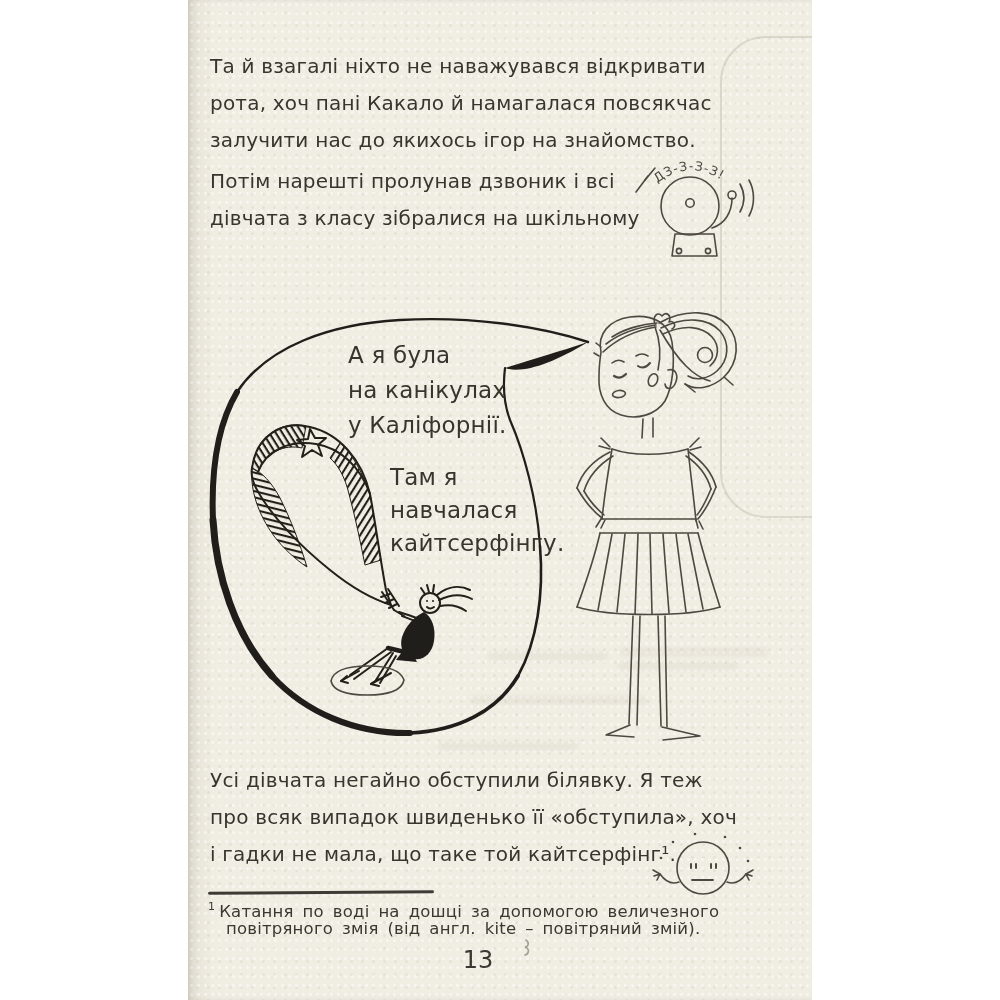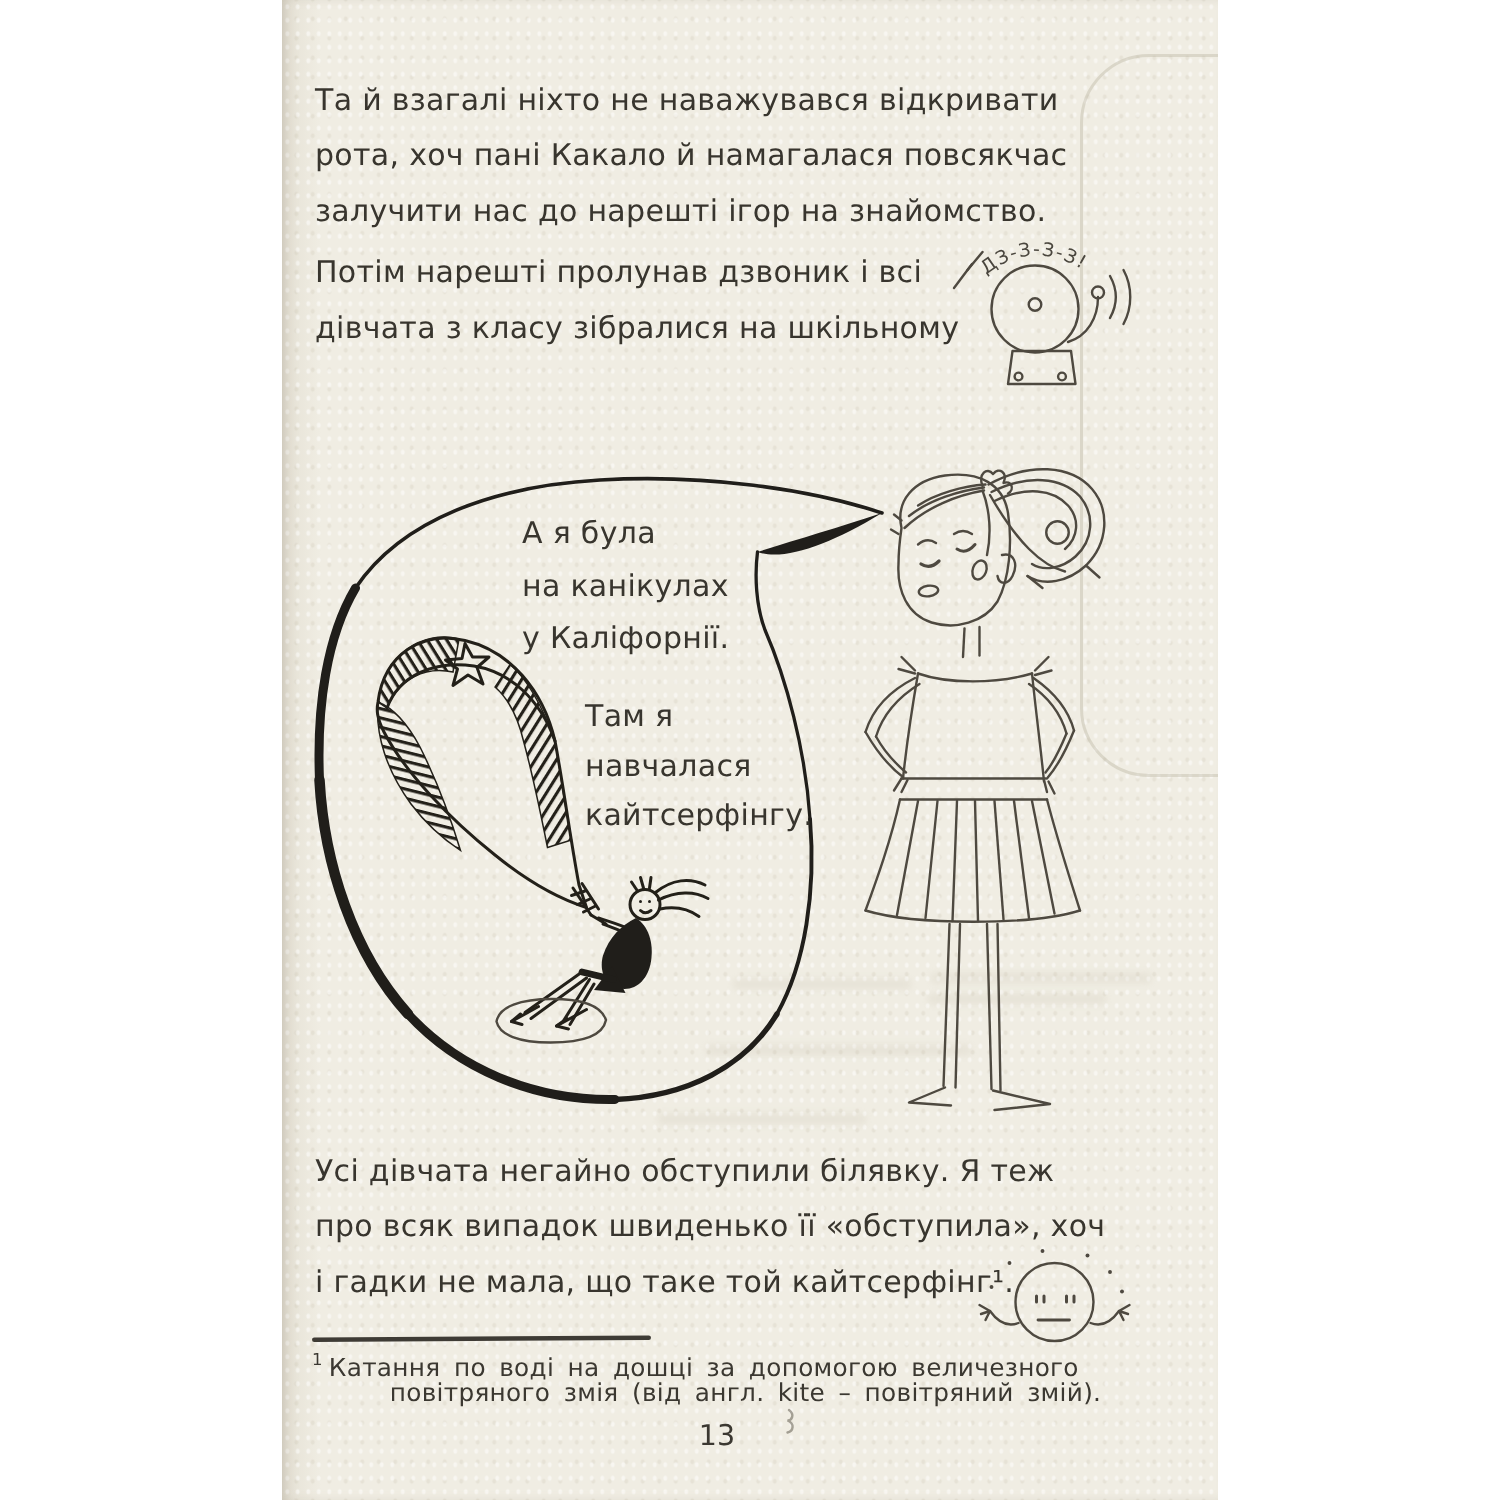--- a/index.html
+++ b/index.html
@@ -57,7 +57,7 @@
     <p class="para" style="left:22px;top:48px;">
       <span class="tline">Та й взагалі ніхто не наважувався відкривати</span>
       <span class="tline">рота, хоч пані Какало й намагалася повсякчас</span>
-      <span class="tline">залучити нас до нарешті ігор на знайомство.</span>
+      <span class="tline">залучити нас до якихось ігор на знайомство.</span>
     </p>
 
     <p class="para" style="left:22px;top:163px;">

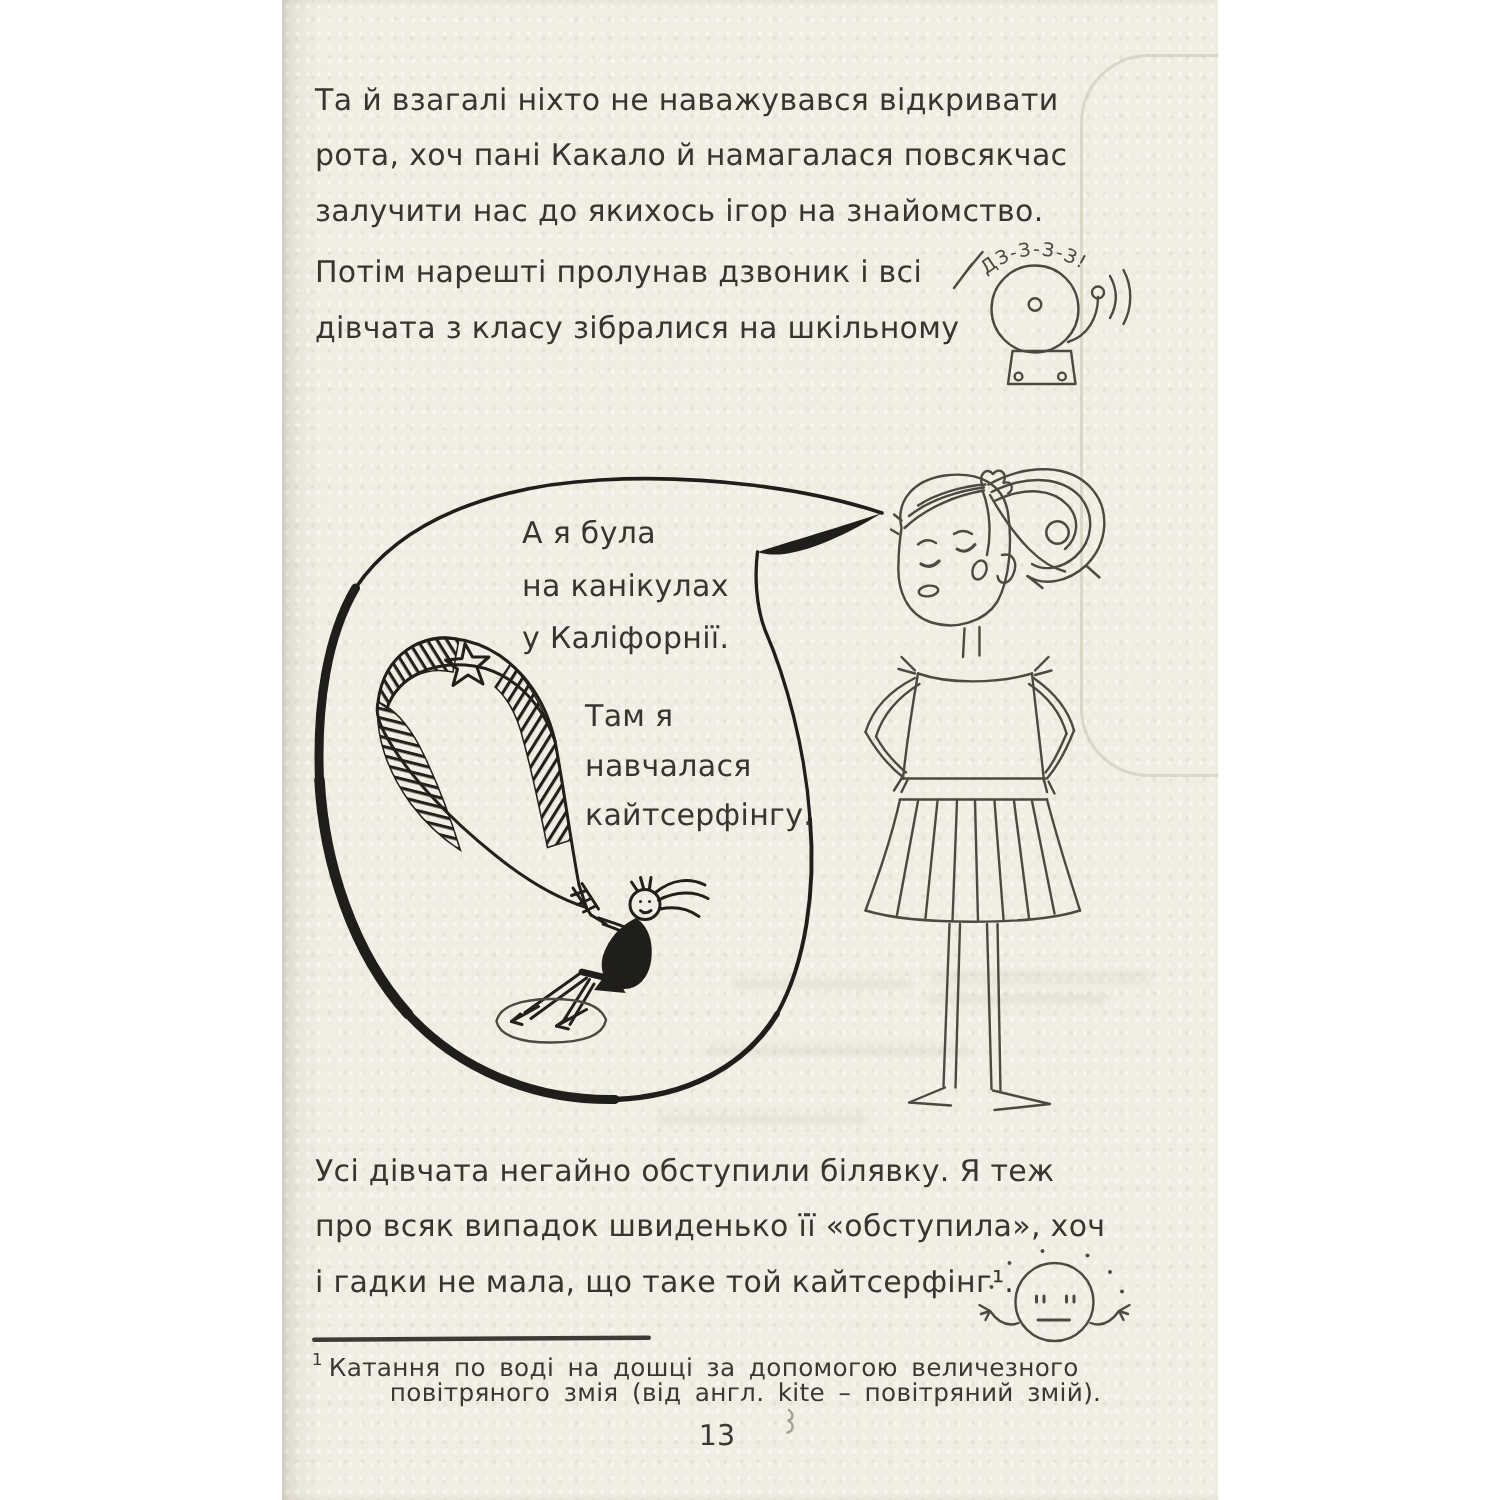--- a/index.html
+++ b/index.html
@@ -17,7 +17,7 @@
   .para{position:absolute;margin:0;font-size:20px;line-height:37px;color:#38352e;
         letter-spacing:.2px;white-space:nowrap;}
   .tline{display:block;}
-  .bubble-text{position:absolute;font-size:20px;color:#38352e;letter-spacing:.2px;white-space:nowrap;}
+  .bubble-text{position:absolute;font-size:23px;color:#38352e;letter-spacing:.2px;white-space:nowrap;}
   .bubble-a{line-height:35px;}
   .bubble-b{line-height:33px;}
   .bell-wrap{position:absolute;left:440px;top:146px;width:135px;height:118px;}

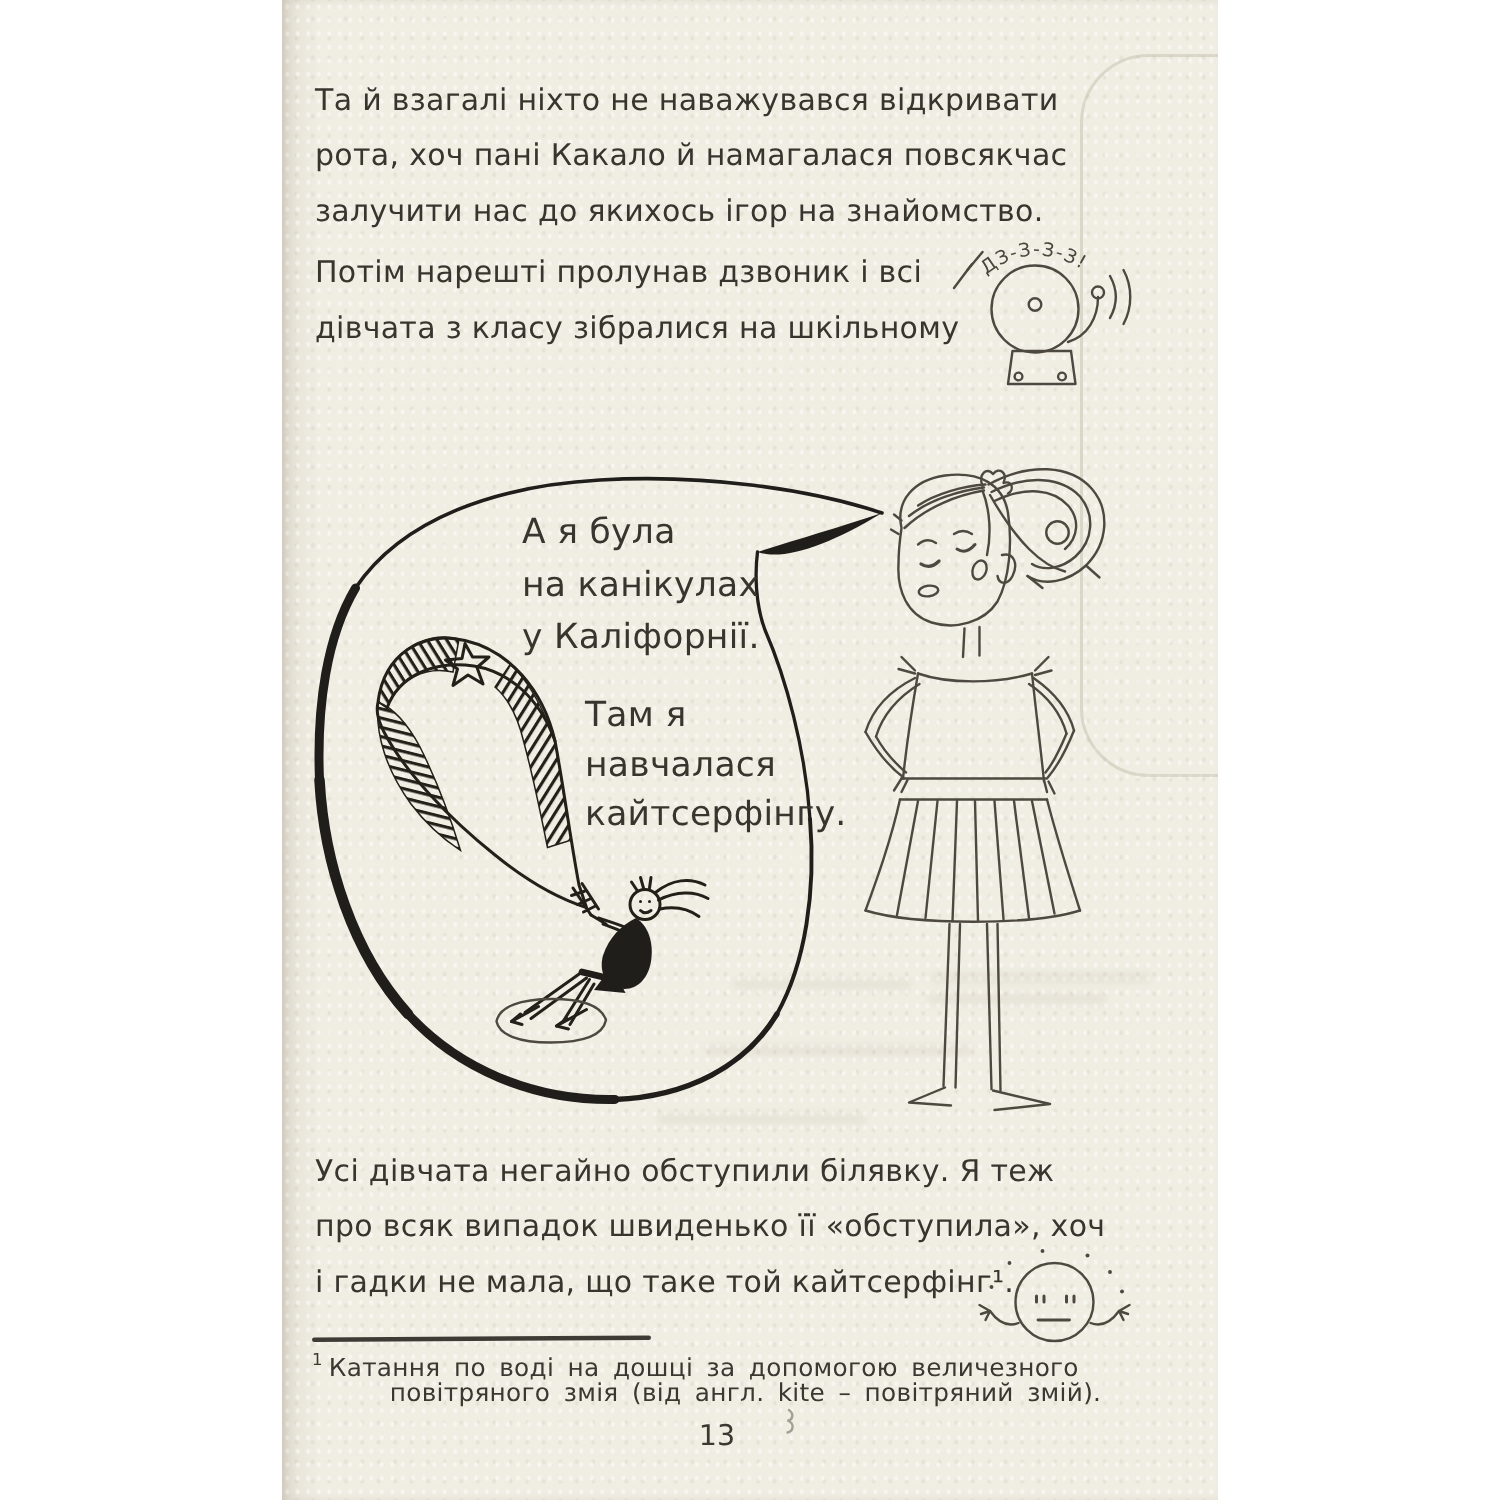--- a/index.html
+++ b/index.html
@@ -28,7 +28,7 @@
   .footnote{position:absolute;left:20px;top:898px;width:560px;font-size:16.5px;line-height:17px;
             color:#3b3831;word-spacing:3.5px;letter-spacing:.2px;}
   .footnote sup{font-size:11px;margin-right:4px;}
-  .fn-l2{display:block;padding-left:18px;text-align:center;}
+  .fn-l2{display:block;padding-left:18px;}
   .page-number{position:absolute;left:240px;top:946px;width:100px;text-align:center;
                font-size:19px;color:#3b3831;}
   .ghost-frame{position:absolute;left:532px;top:36px;width:300px;height:478px;

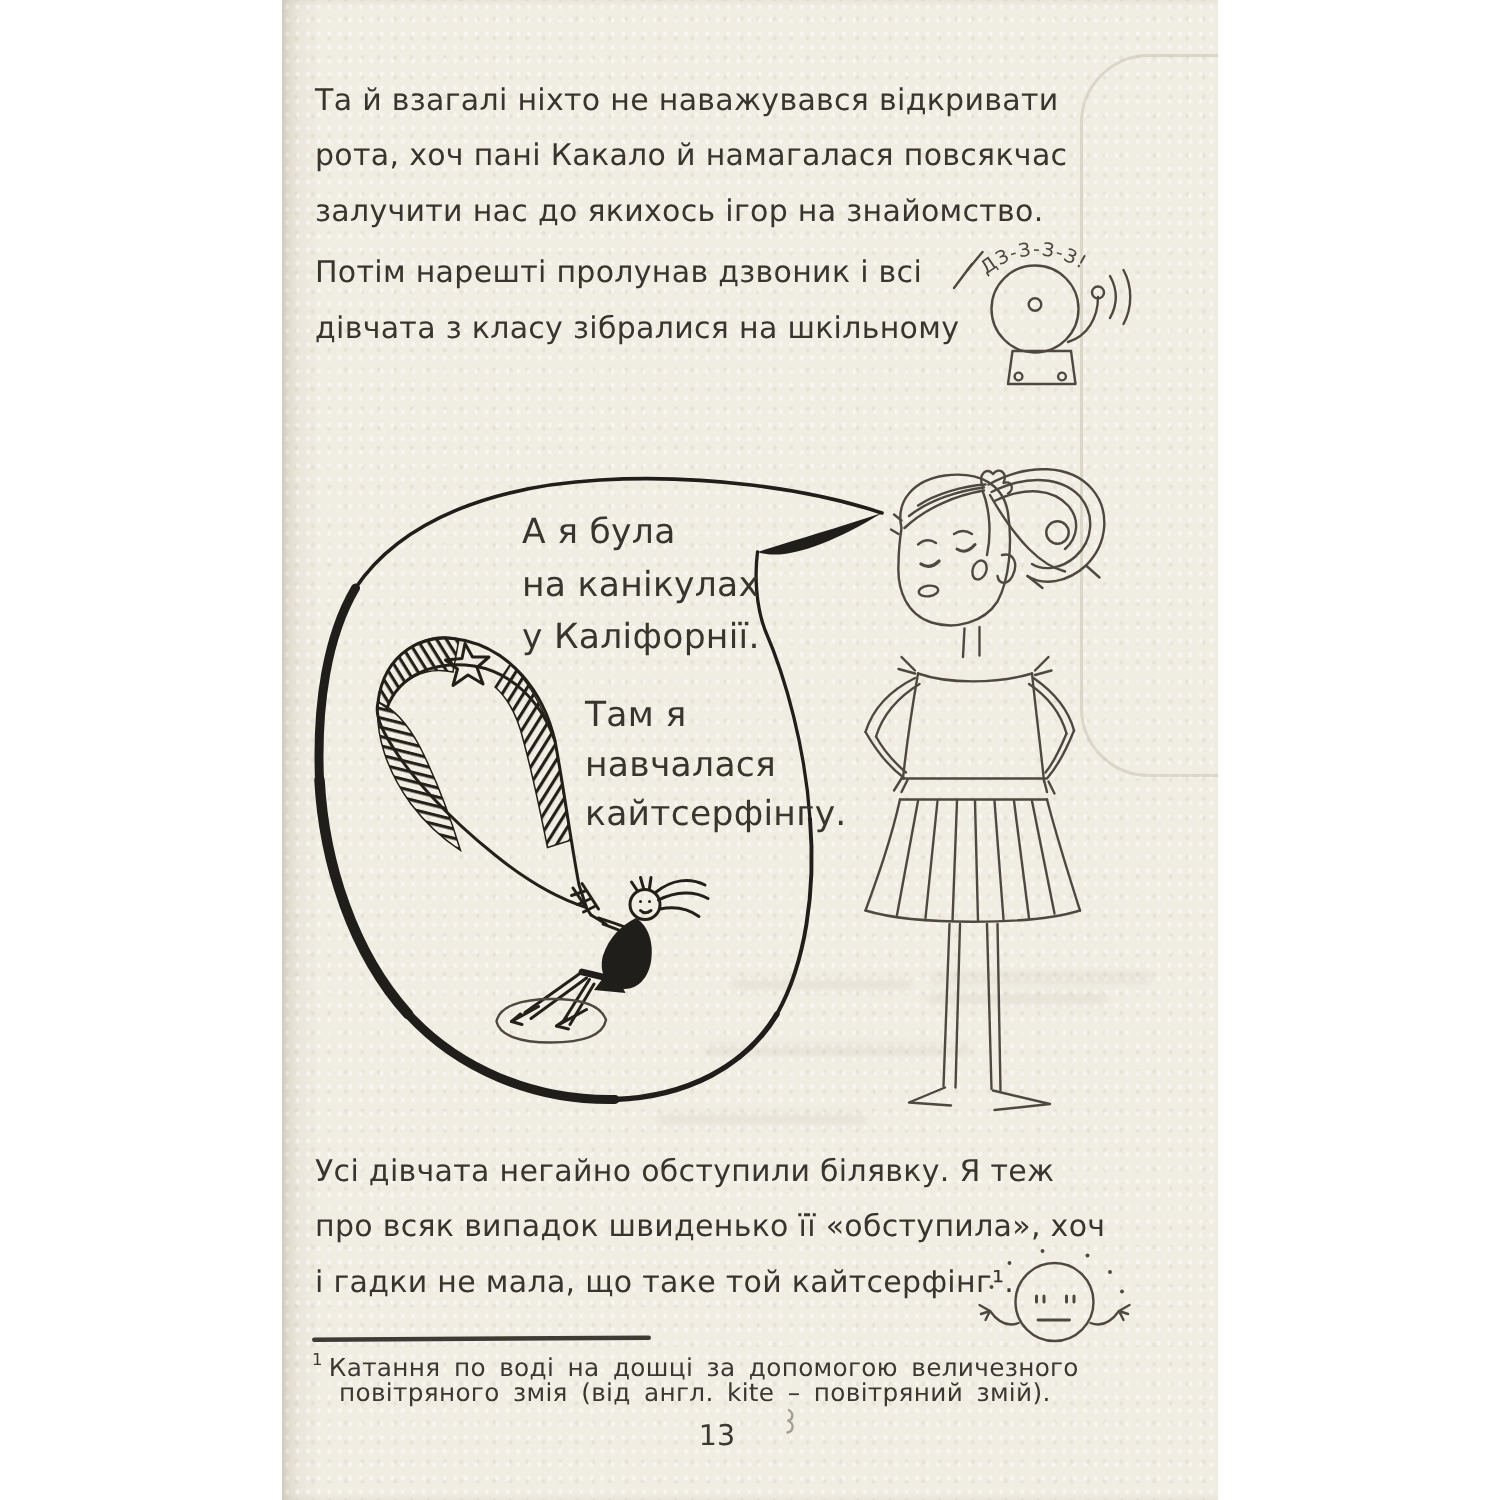--- a/index.html
+++ b/index.html
@@ -30,7 +30,7 @@
   .footnote sup{font-size:11px;margin-right:4px;}
   .fn-l2{display:block;padding-left:18px;}
   .page-number{position:absolute;left:240px;top:946px;width:100px;text-align:center;
-               font-size:19px;color:#3b3831;}
+               font-size:24px;color:#3b3831;}
   .ghost-frame{position:absolute;left:532px;top:36px;width:300px;height:478px;
                border:2px solid rgba(186,179,160,.40);border-radius:46px;}
   .smudge{position:absolute;height:8px;border-radius:4px;background:#b4ab94;opacity:.13;filter:blur(2px);}

